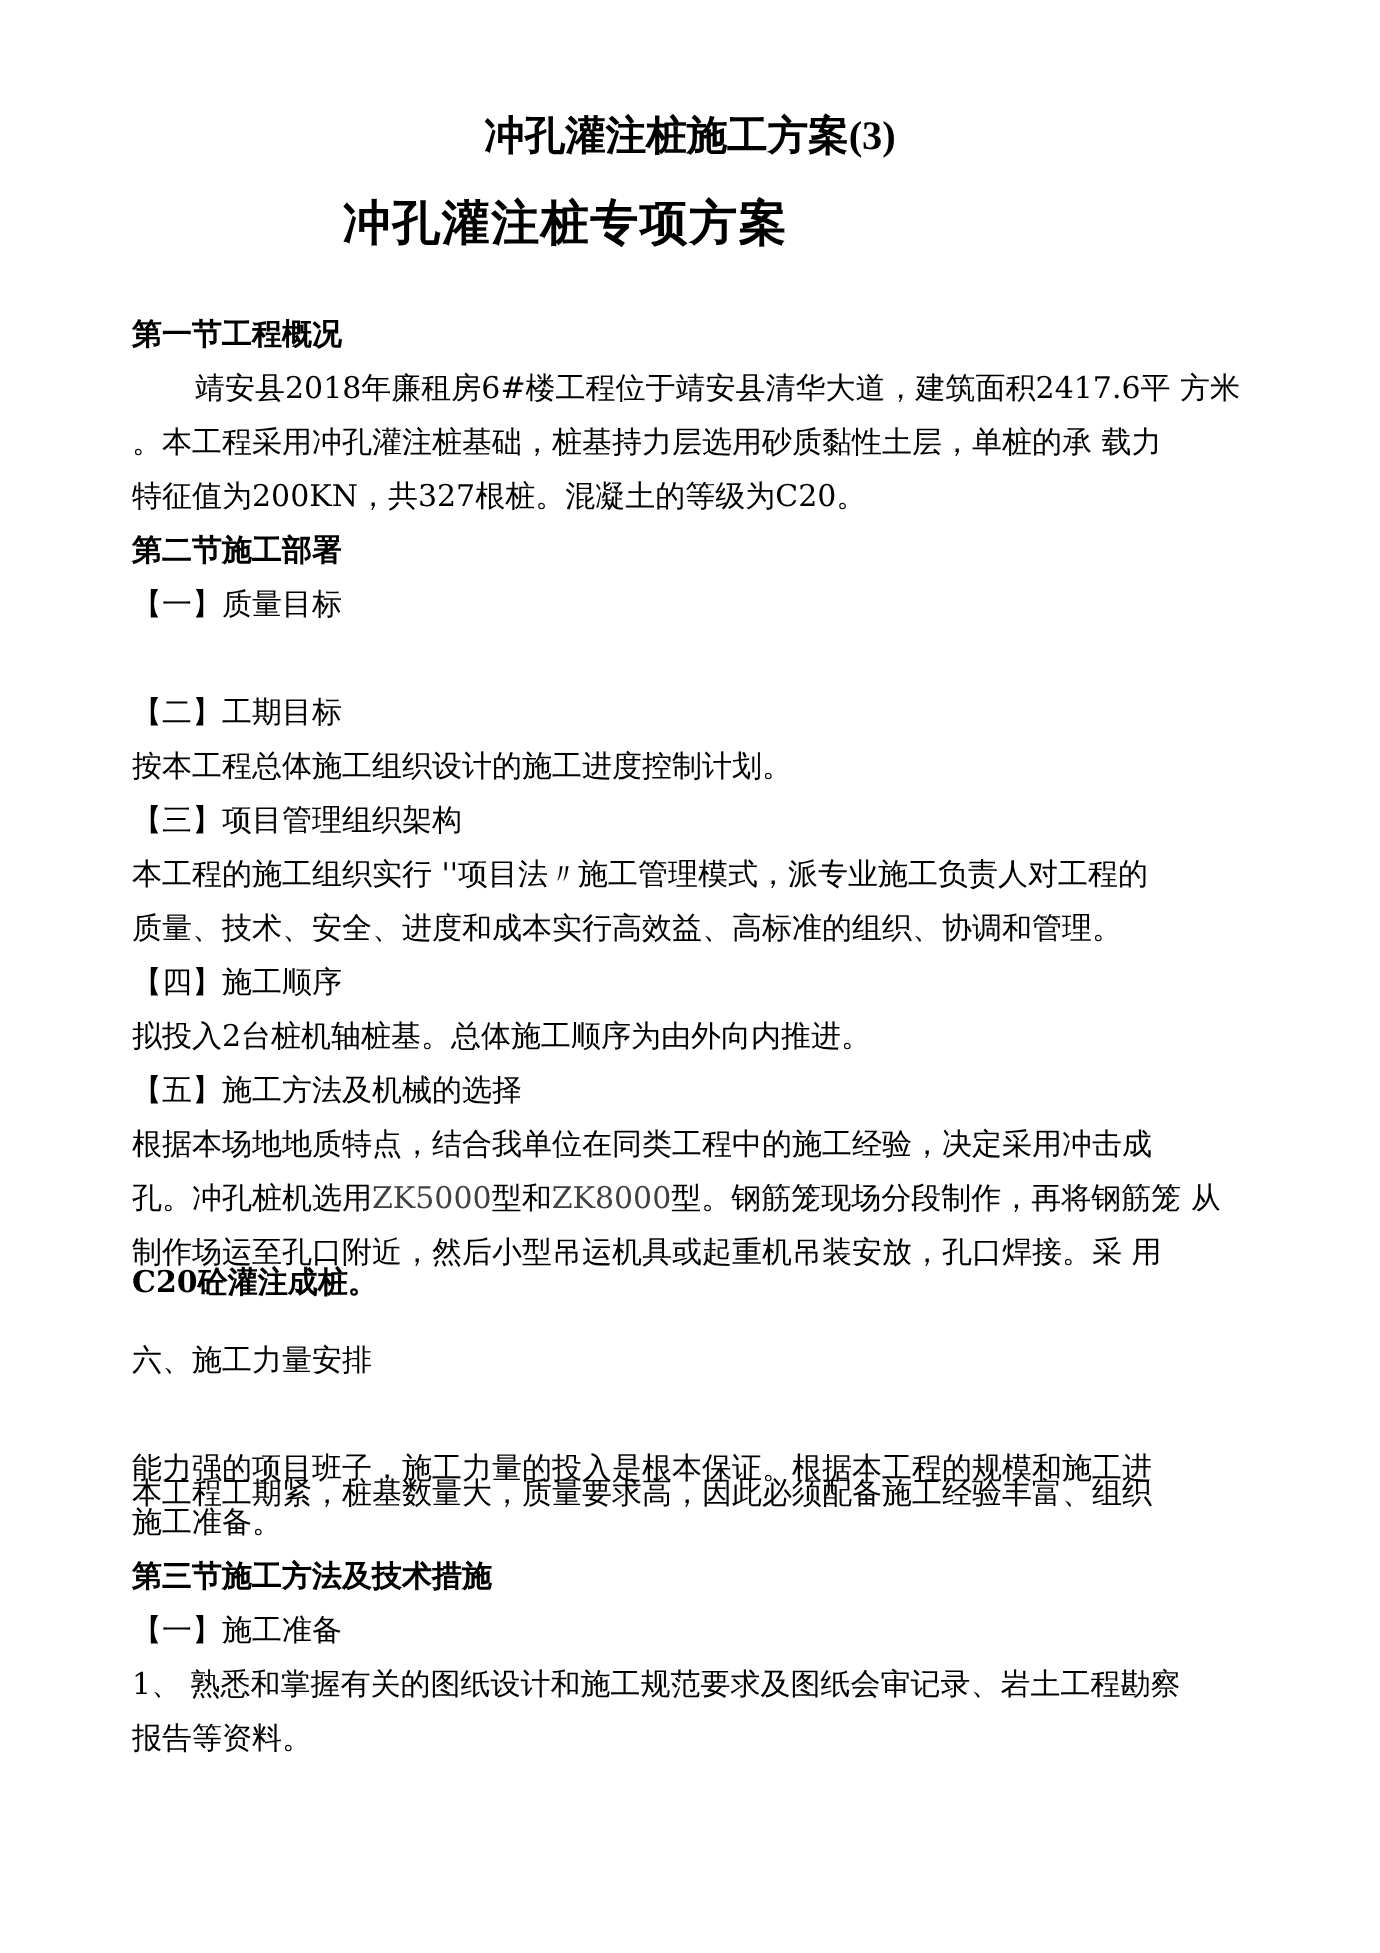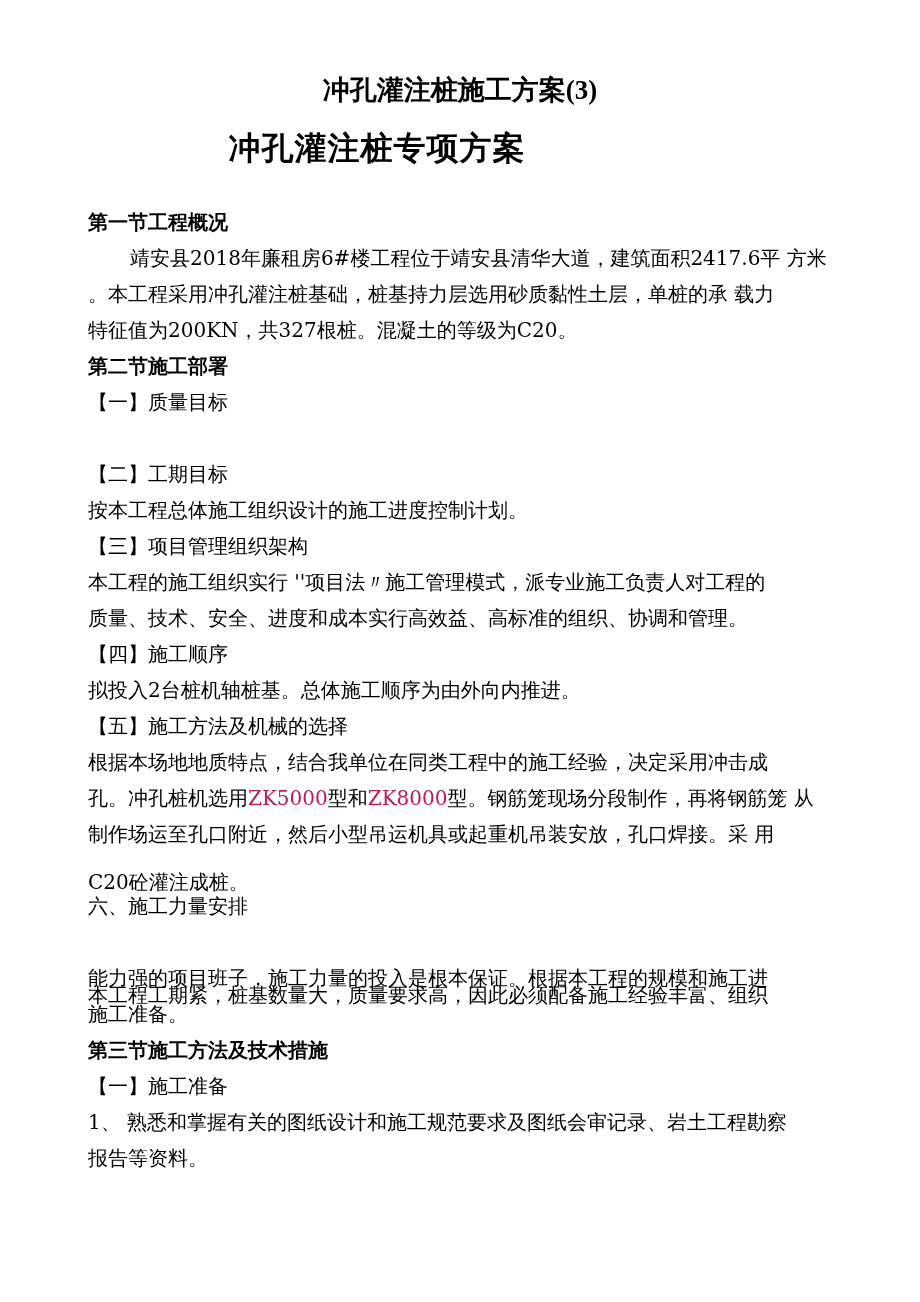--- a/index.html
+++ b/index.html
@@ -55,7 +55,7 @@
       font-family: "DejaVu Sans", "Liberation Sans", sans-serif;
     }
     .red {
-      color: #be185d;
+      color: #404040;
     }
   </style>
 </head>

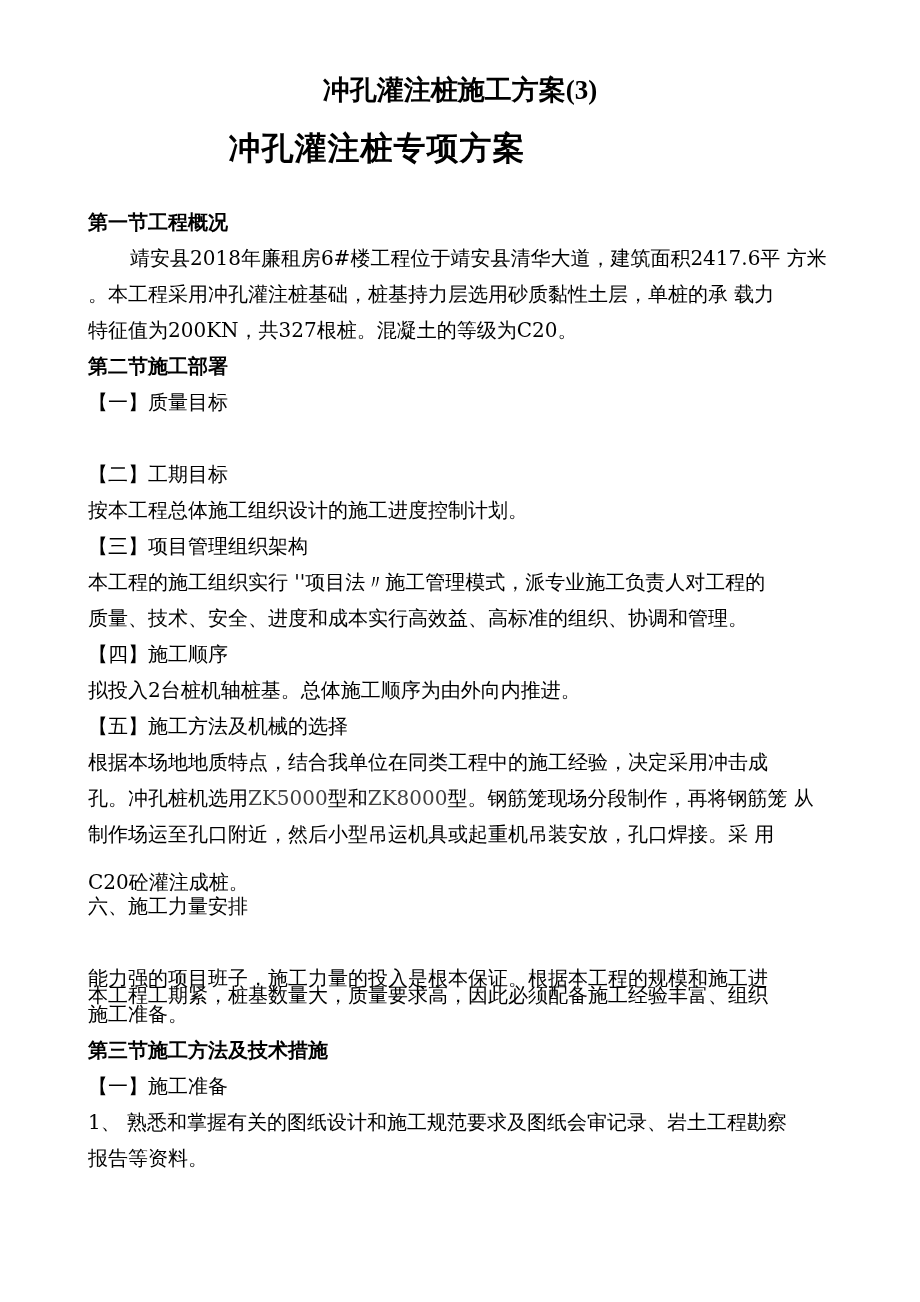--- a/index.html
+++ b/index.html
@@ -89,7 +89,7 @@
   <div class="line" style="top:748px;">根据本场地地质特点，结合我单位在同类工程中的施工经验，决定采用冲击成</div>
   <div class="line" style="top:784px;"><span>孔。冲孔桩机选用</span><span class="red">ZK5000</span><span>型和</span><span class="red">ZK8000</span><span>型。钢筋笼现场分段制作，再将钢筋笼 从</span></div>
   <div class="line" style="top:820px;">制作场运至孔口附近，然后小型吊运机具或起重机吊装安放，孔口焊接。采 用</div>
-  <div class="line" style="top:868px;">C20砼灌注成桩。</div>
+  <div class="line" style="top:840px;font-weight:bold;">C20砼灌注成桩。</div>
 
   <div class="line" style="top:892px;">六、施工力量安排</div>
   <div class="line" style="top:981px;text-align:right;">本工程工期紧，桩基数量大，质量要求高，因此必须配备施工经验丰富、组织</div>

